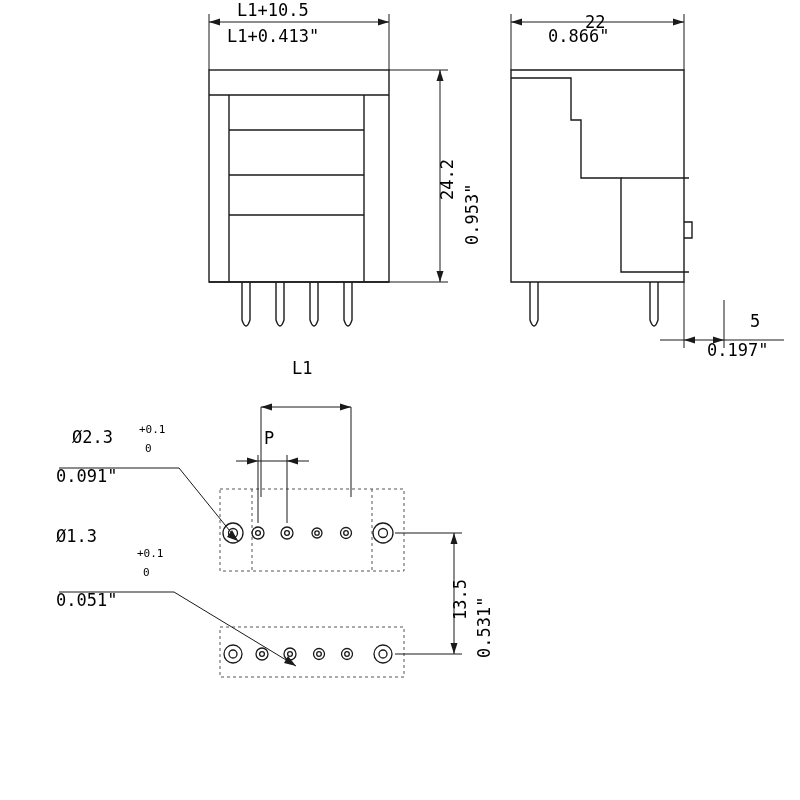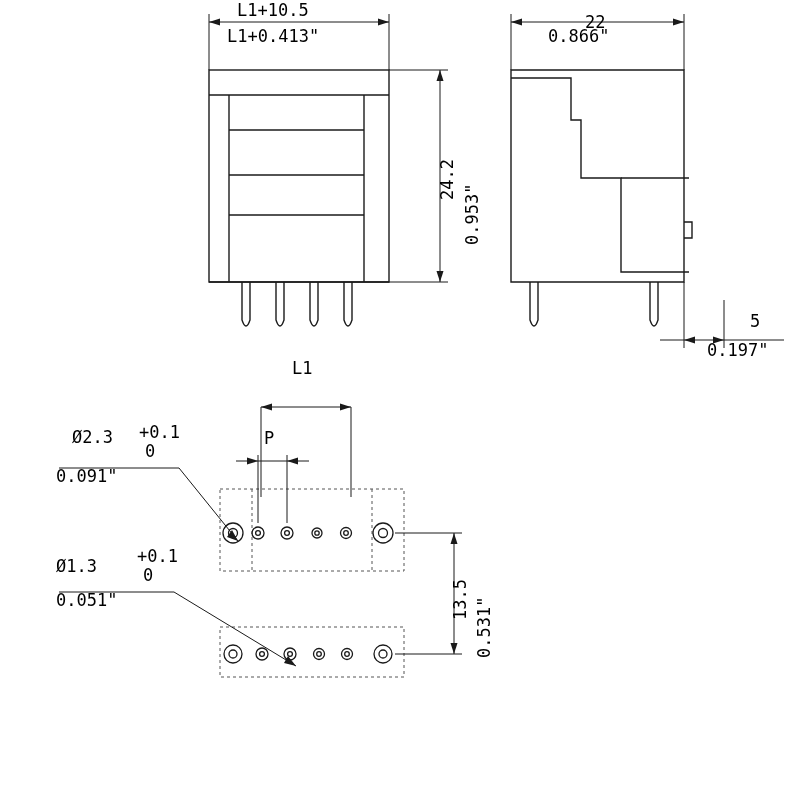--- a/index.html
+++ b/index.html
@@ -24,7 +24,7 @@
     font-family: "DejaVu Sans Mono", monospace;
   }
   .lbl.mid { font-size: 17px; }
-  .lbl.sm { font-size: 17px; }
+  .lbl.sm { font-size: 11px; }
   .lbl.vert {
     transform-origin: left top;
     transform: rotate(-90deg);

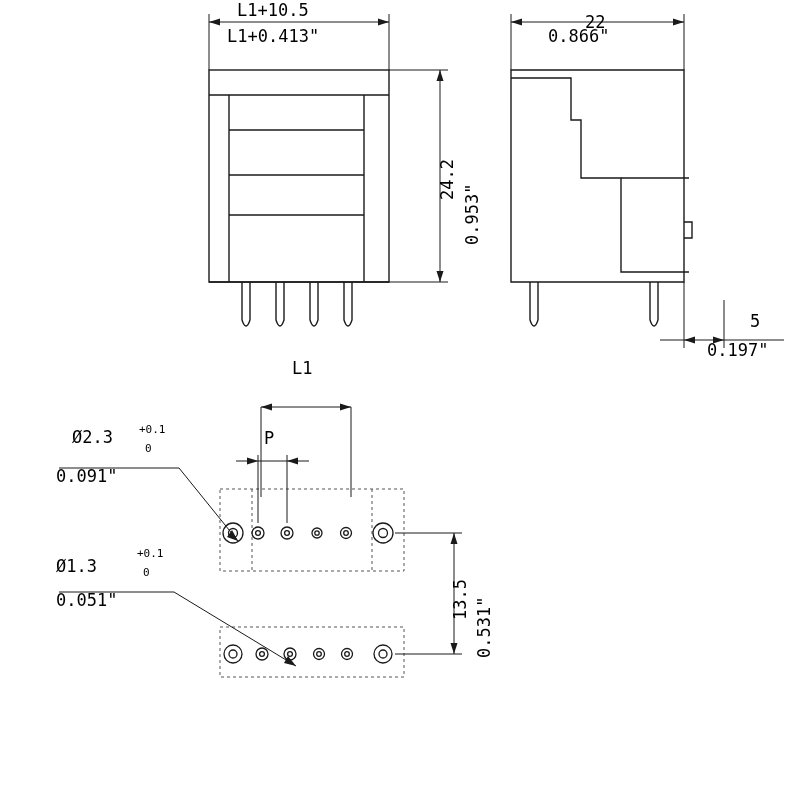--- a/index.html
+++ b/index.html
@@ -194,7 +194,7 @@
   <div class="lbl sm" style="left:121px; top:443px;">0</div>
   <div class="lbl mid" style="left:32px; top:468px;">0.091"</div>
 
-  <div class="lbl mid" style="left:32px; top:558px;">Ø1.3</div>
+  <div class="lbl mid" style="left:32px; top:528px;">Ø1.3</div>
   <div class="lbl sm" style="left:113px; top:548px;">+0.1</div>
   <div class="lbl sm" style="left:119px; top:567px;">0</div>
   <div class="lbl mid" style="left:32px; top:592px;">0.051"</div>

